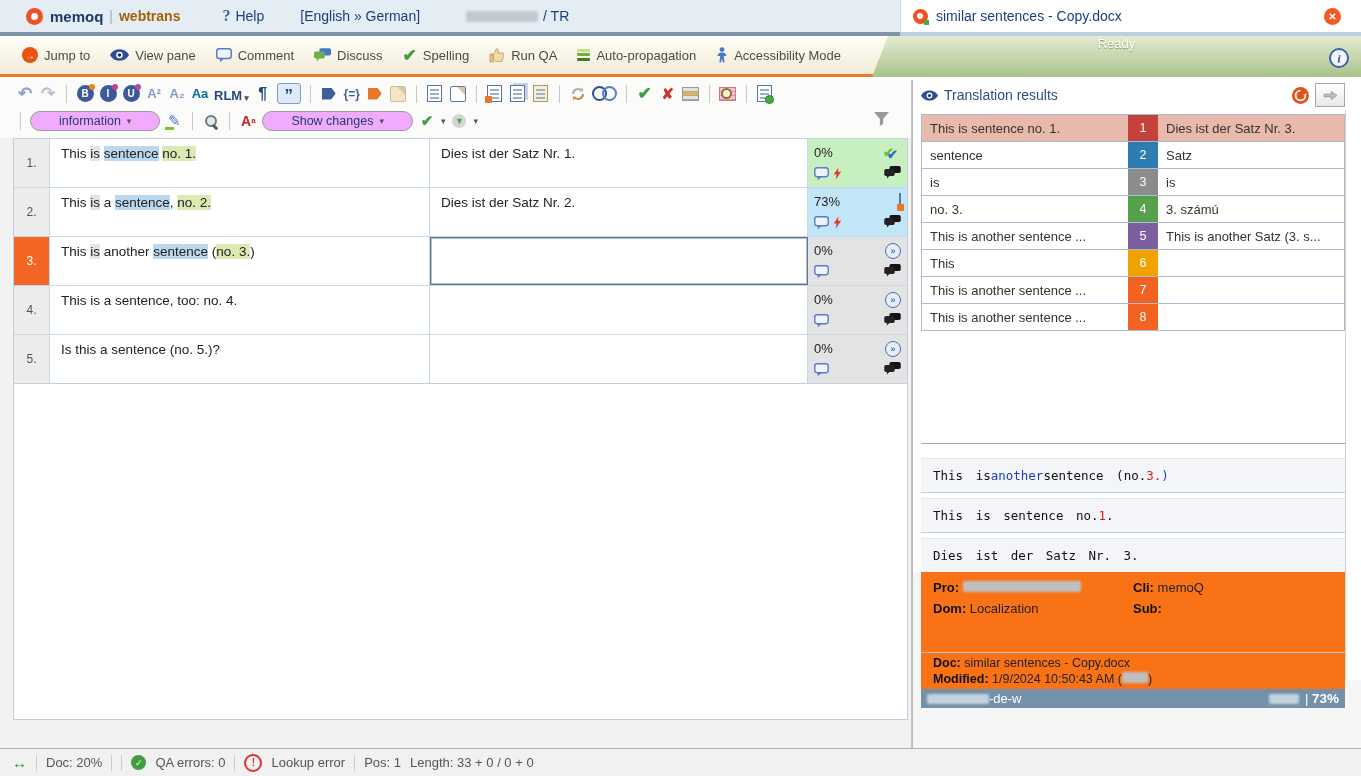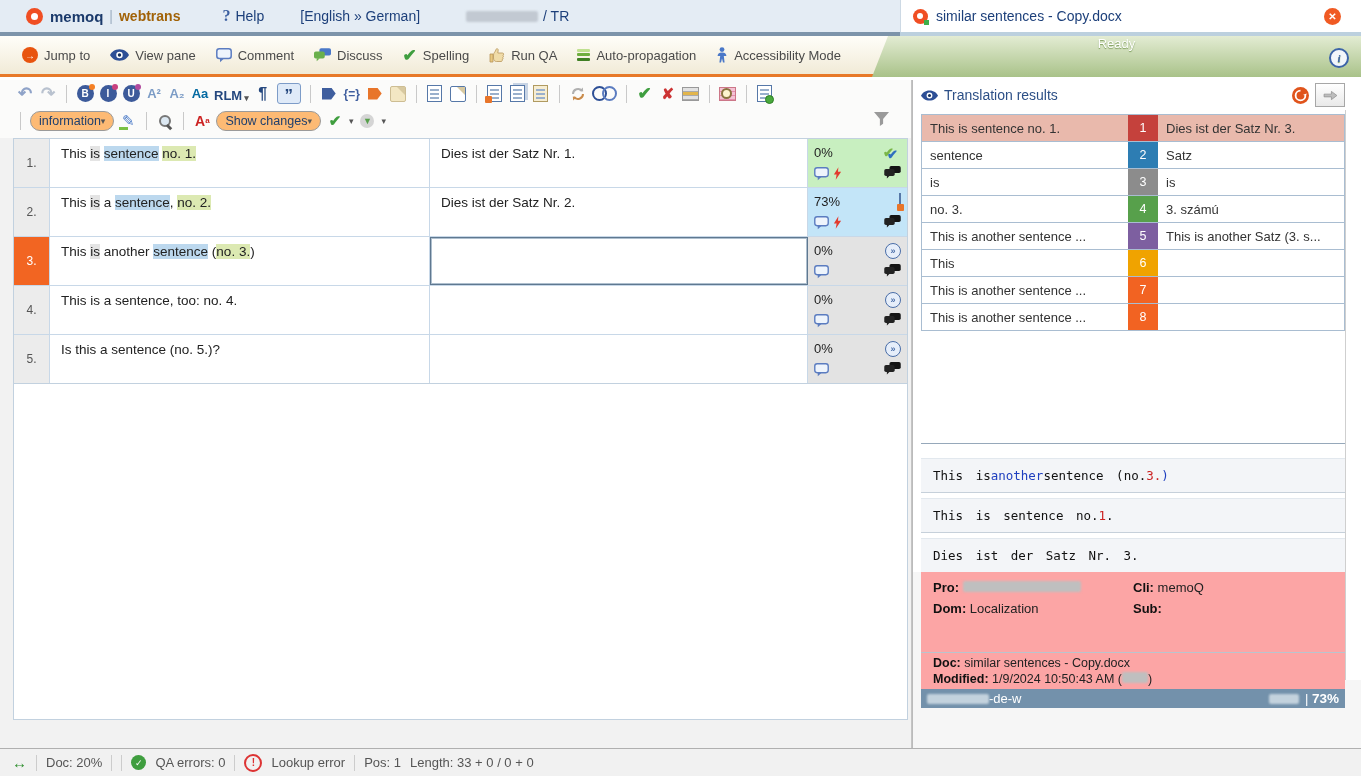--- a/index.html
+++ b/index.html
@@ -74,8 +74,8 @@
   .lockrows::after{content:"";position:absolute;left:0;right:0;top:4px;height:3px;background:#e2b54b}
   .findrows{width:15px;height:12px;background:repeating-linear-gradient(#f4c2d4 0 3px,#e58fae 3px 4px);border:1px solid #c78;position:relative}
   .findrows::after{content:"";position:absolute;left:1px;top:0;width:7px;height:7px;border:2px solid #8a7340;border-radius:50%;background:#fdf3cf}
-  .dd{display:flex;align-items:center;gap:0;border:1px solid #9a9a9a;border-radius:11px;background:#fdba74;
-      padding:2px 8px;font-size:12.5px;color:#20406e;cursor:pointer}
+  .dd{display:flex;align-items:center;gap:6px;border:1px solid #9a9a9a;border-radius:11px;background:#f0abfc;
+      padding:2px 28px;font-size:12.5px;color:#20406e;cursor:pointer}
   .mag{position:relative;width:12px;height:12px}
   .mag::before{content:"";position:absolute;left:0;top:0;width:8px;height:8px;border:2px solid #777;border-radius:50%;background:#dce8f2}
   .mag::after{content:"";position:absolute;left:9px;top:9px;width:6px;height:2.5px;background:#555;transform:rotate(45deg);transform-origin:0 0}

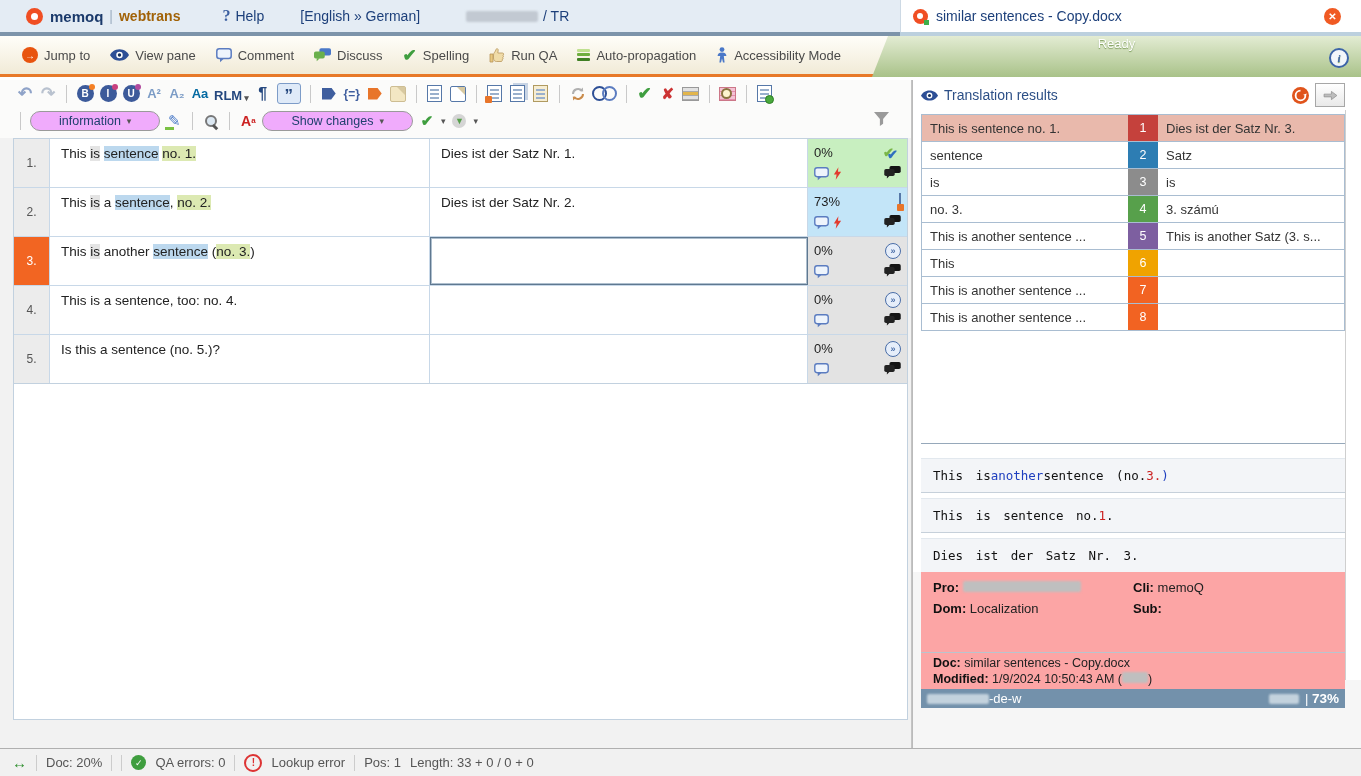--- a/index.html
+++ b/index.html
@@ -126,7 +126,7 @@
        display:flex;align-items:center;padding:0 12px;font-family:"DejaVu Sans Mono",monospace;font-size:12.5px;color:#111;word-spacing:5px}
   .c-blue{color:var(--diff-blue)}
   .c-red{color:var(--diff-red)}
-  .meta{position:absolute;left:0;right:0;top:492px;height:117px;background:#fca5a5;box-sizing:border-box;padding:8px 12px;font-size:13px;color:#222}
+  .meta{position:absolute;left:0;right:0;top:492px;height:117px;background:#f97316;box-sizing:border-box;padding:8px 12px;font-size:13px;color:#222}
   .meta-grid{display:grid;grid-template-columns:1fr 1fr;row-gap:6px}
   .meta b{color:#111}
   .meta-docline{position:absolute;left:0;right:0;bottom:2px;border-top:1px solid #b9c4ce;padding:2px 12px 0;font-size:12.5px;line-height:1.3}

